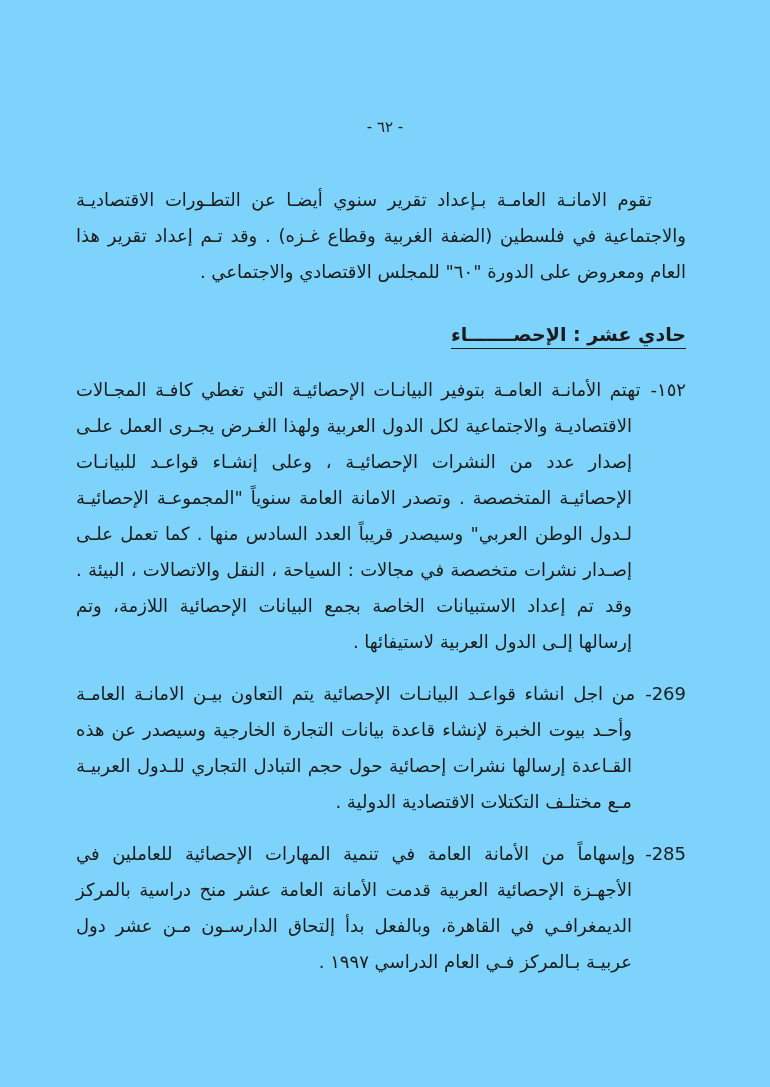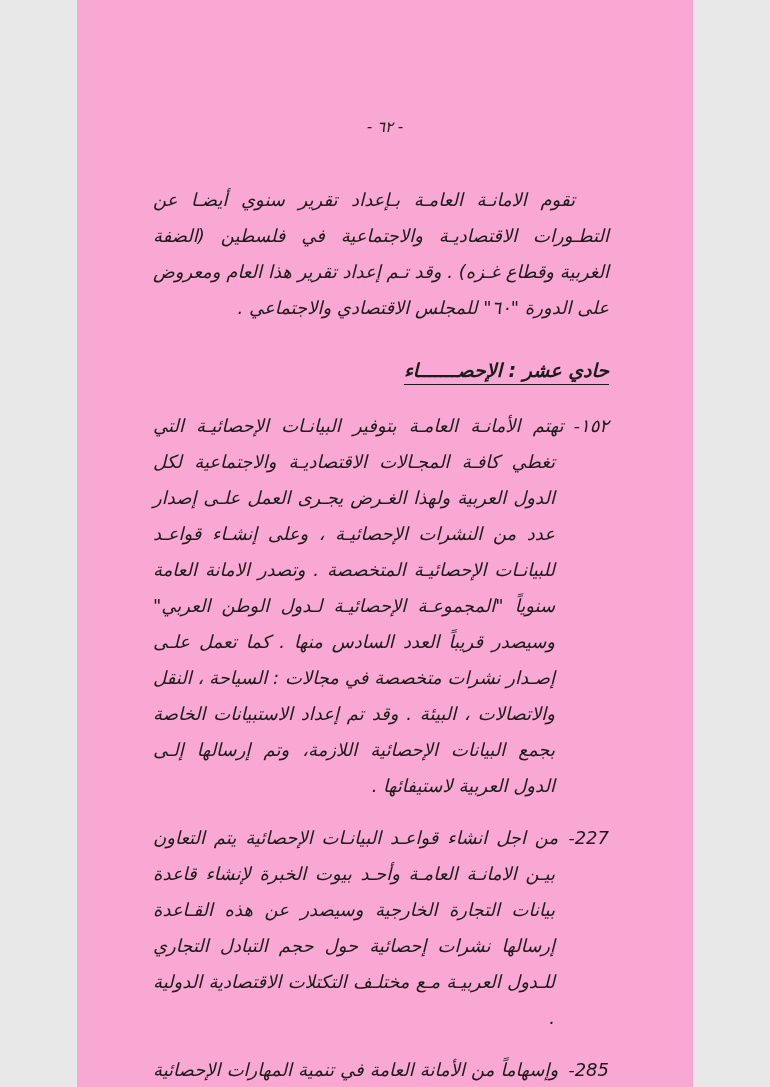--- a/index.html
+++ b/index.html
@@ -9,16 +9,15 @@
   }
   .page {
     position: relative;
-    width: 616px;
+    width: 770px;
     height: 1087px;
     margin: 0 auto;
-    background: #f9a8d4;
+    background: #7dd3fc;
     color: #1b1b1b;
     font-family: "DejaVu Sans", sans-serif;
     direction: rtl;
     box-sizing: border-box;
     overflow: hidden;
-    font-style: italic;
   }
   .page-number {
     position: absolute;

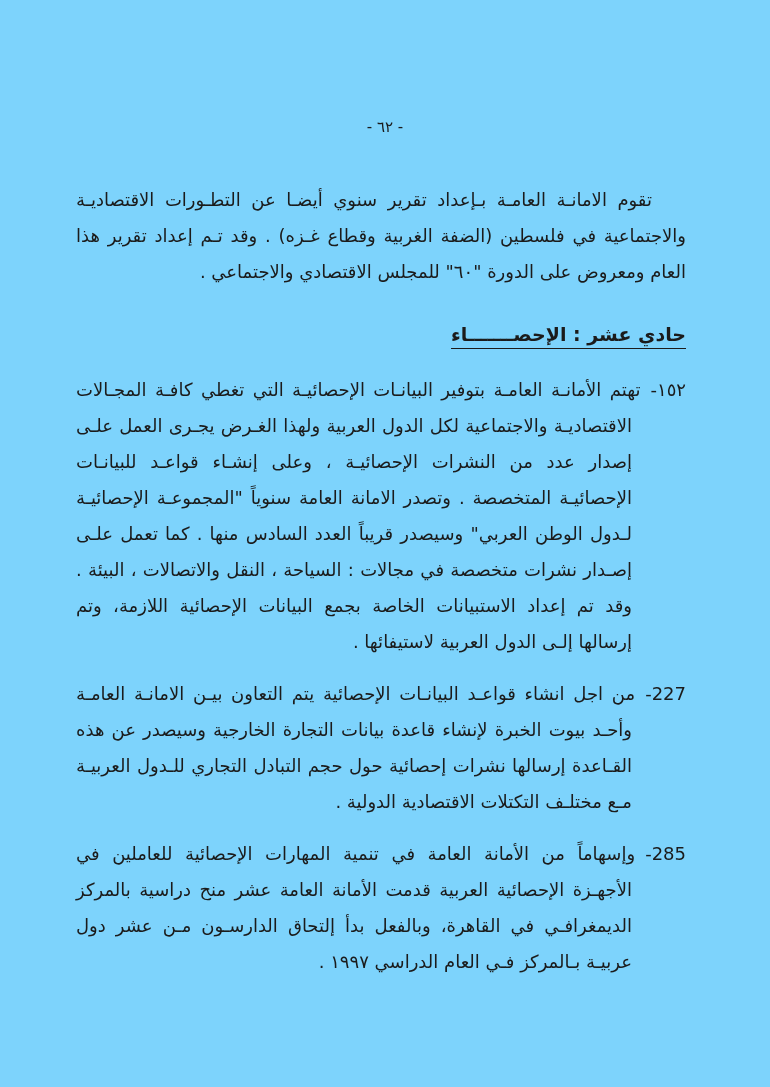--- a/index.html
+++ b/index.html
@@ -80,7 +80,7 @@
     </div>
 
     <div class="para">
-      <span class="num">227-</span><span class="ptext">من اجل انشاء قواعـد البيانـات الإحصائية يتم التعاون بيـن الامانـة العامـة وأحـد بيوت الخبرة لإنشاء قاعدة بيانات التجارة الخارجية وسيصدر عن هذه القـاعدة إرسالها نشرات إحصائية حول حجم التبادل التجاري للـدول العربيـة مـع مختلـف التكتلات الاقتصادية الدولية .</span>
+      <span class="num">269-</span><span class="ptext">من اجل انشاء قواعـد البيانـات الإحصائية يتم التعاون بيـن الامانـة العامـة وأحـد بيوت الخبرة لإنشاء قاعدة بيانات التجارة الخارجية وسيصدر عن هذه القـاعدة إرسالها نشرات إحصائية حول حجم التبادل التجاري للـدول العربيـة مـع مختلـف التكتلات الاقتصادية الدولية .</span>
     </div>
 
     <div class="para">

